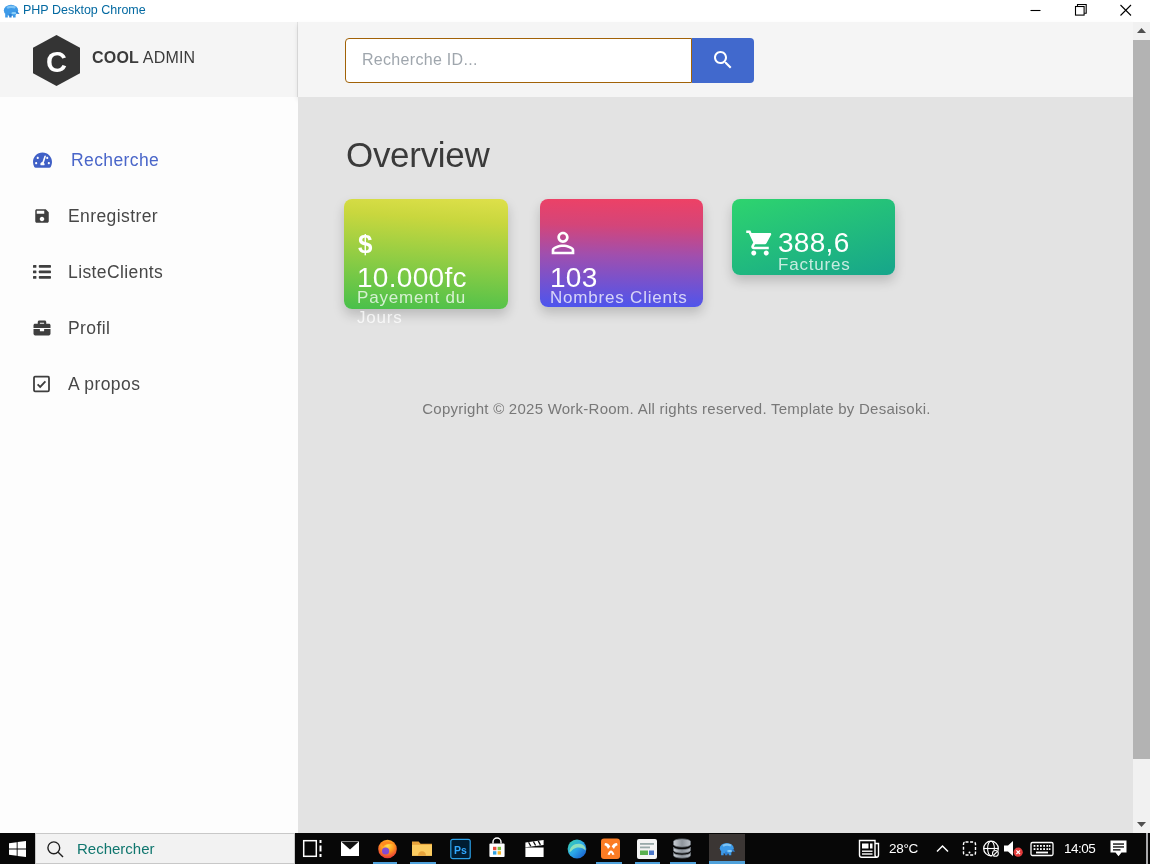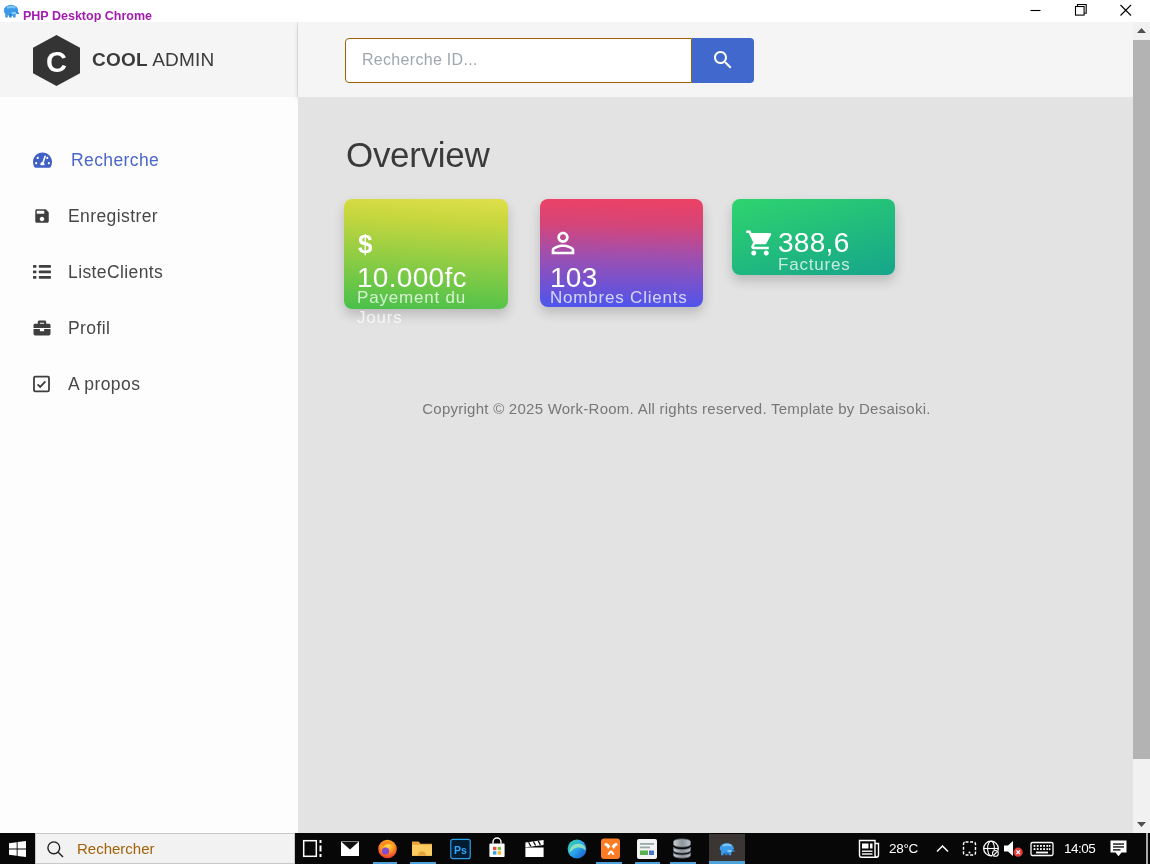--- a/index.html
+++ b/index.html
@@ -8,7 +8,7 @@
 .abs { position:absolute; }
 
 #titlebar { position:absolute; left:0; top:0; width:1150px; height:22px; background:#ffffff; }
-#titlebar .t { position:absolute; left:23px; top:9px; font-size:12.5px; color:#a21caf;font-weight:bold; }
+#titlebar .t { position:absolute; left:23px; top:3px; font-size:12.5px; color:#0369a1; }
 
 #sidebar { position:absolute; left:0; top:22px; width:298px; height:811px; background:#fdfdfd; }
 #sidehead { position:absolute; left:0; top:0; width:298px; height:75px; background:#f5f5f5; border-right:1px solid #e2e2e2; }

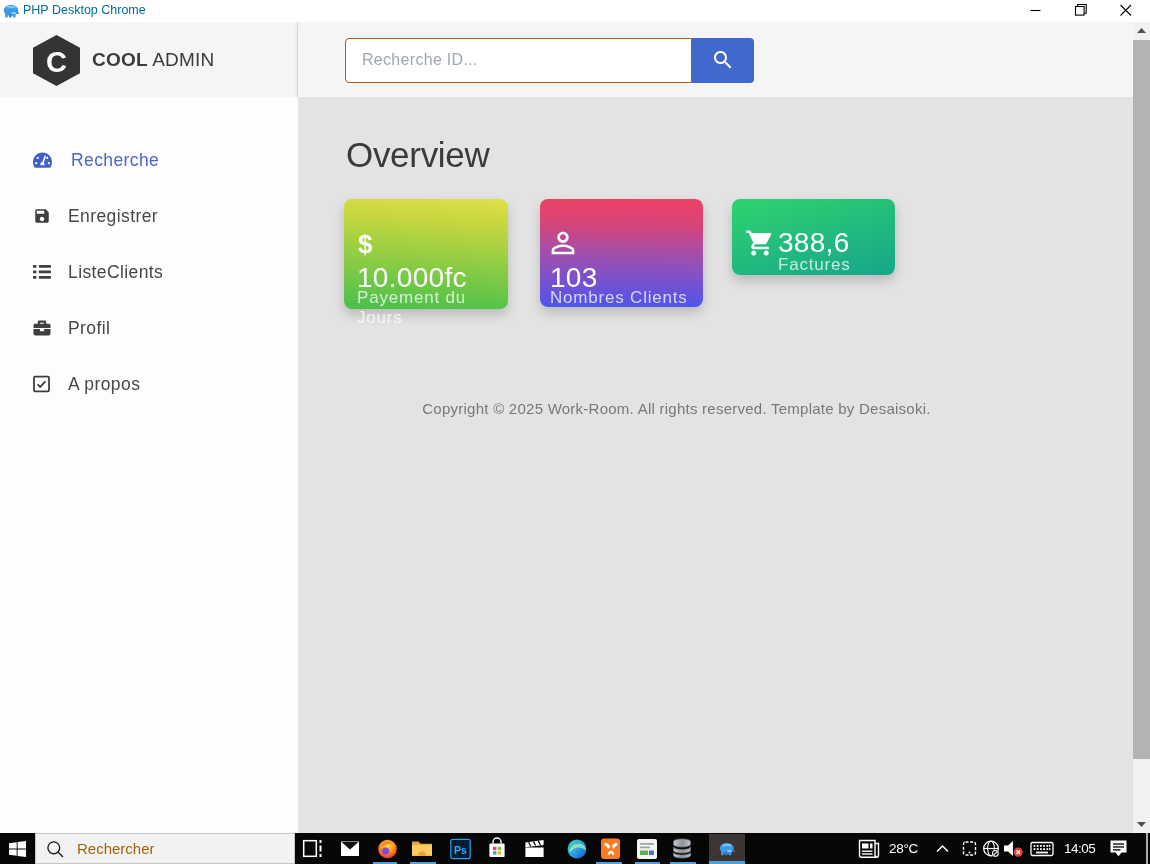--- a/index.html
+++ b/index.html
@@ -69,7 +69,7 @@
         <polygon points="23.5,0 47,12.75 47,38.25 23.5,51 0,38.25 0,12.75" fill="#343434"></polygon>
         <text x="23.5" y="36.5" text-anchor="middle" font-family="Liberation Sans, sans-serif" font-size="29" font-weight="bold" fill="#fff">C</text>
       </svg>
-    <div class="abs" style="left:92px;top:27px;font-size:19px;color:#3b3b3b;letter-spacing:0.2px"><b style="font-weight:800">COOL</b> <span style="font-weight:400">ADMIN</span></div>
+    <div class="abs" style="left:92px;top:27px;font-size:16px;color:#3b3b3b;letter-spacing:0.2px"><b style="font-weight:800">COOL</b> <span style="font-weight:400">ADMIN</span></div>
   </div>
   <div class="menu-item" style="top:123px">
       <span class="mi-ico">

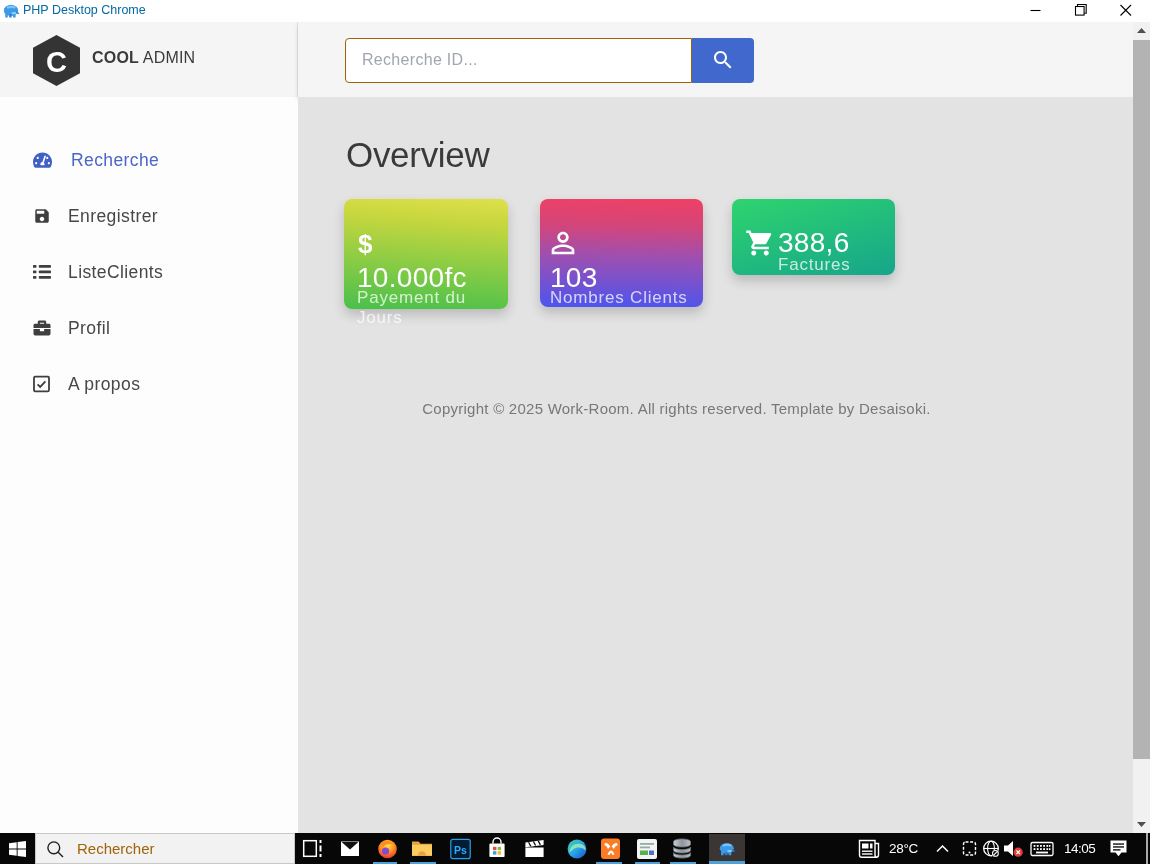--- a/index.html
+++ b/index.html
@@ -33,7 +33,7 @@
 
 #taskbar { position:absolute; left:0; top:833px; width:1150px; height:31px; background:#070707; }
 #tsearch { position:absolute; left:35px; top:0; width:260px; height:31px; background:#f2f2f2; border:1px solid #c8c8c8; }
-#tsearch span { position:absolute; left:41px; top:6px; font-size:15px; color:#a16207; }
+#tsearch span { position:absolute; left:41px; top:6px; font-size:15px; color:#0f766e; }
 .tico { position:absolute; top:0; height:31px; }
 .uline { position:absolute; top:29px; height:2px; background:#4fa1da; }
 .tray-txt { position:absolute; color:#fff; font-size:13.5px; top:8px; letter-spacing:-0.3px; }

